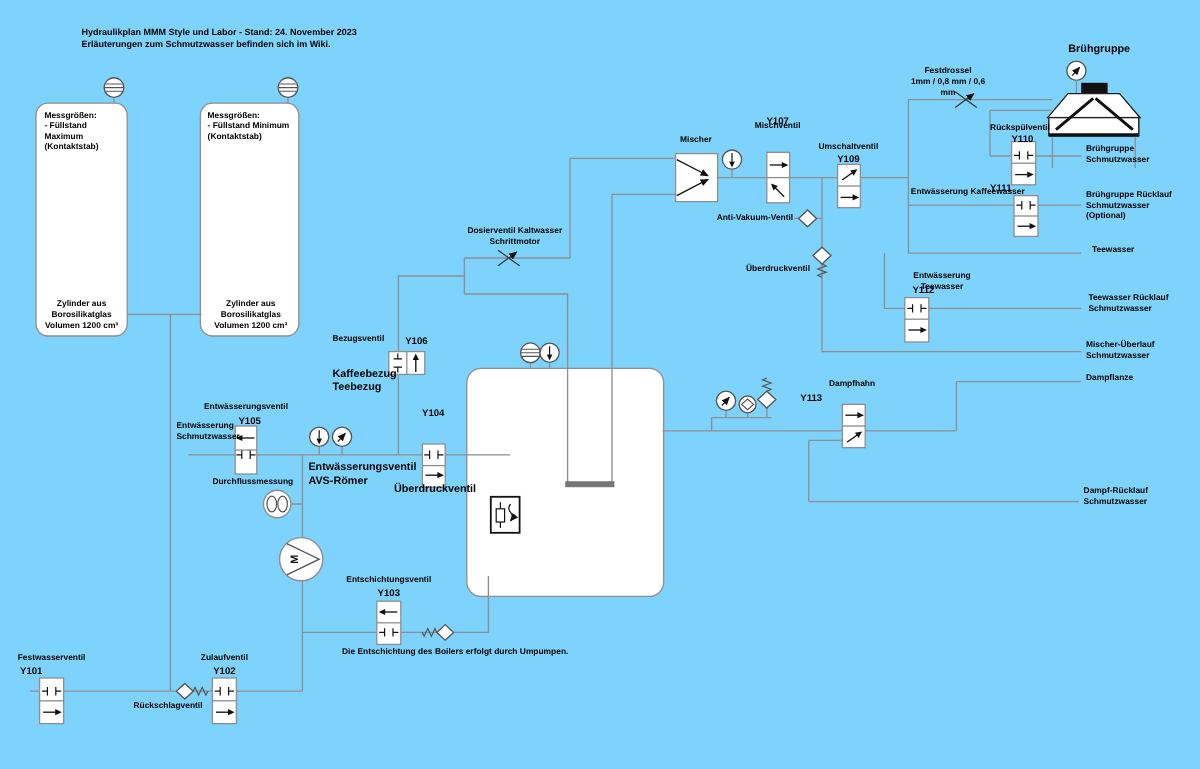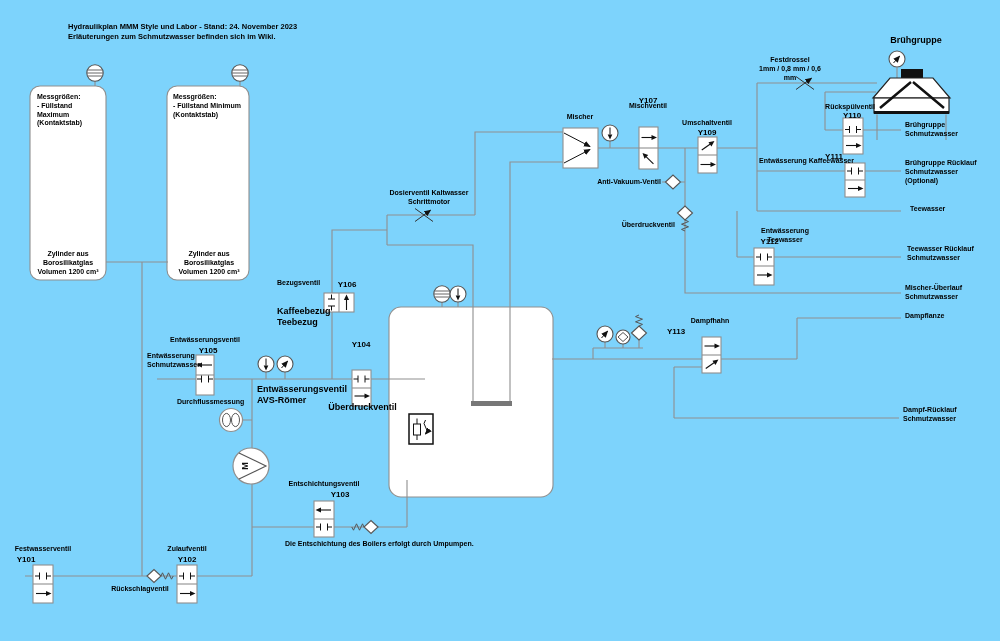--- a/index.html
+++ b/index.html
@@ -265,7 +265,7 @@
 <div class="lbl ctr code" style="left:175px;top:555px;width:24px;">Y102</div>
 
 <div class="lbl ctr" style="left:284px;top:480px;width:80px;">Entschichtungsventil</div>
-<div class="lbl ctr code" style="left:328px;top:490px;width:24px;">Y103</div>
+<div class="lbl ctr code" style="left:312px;top:490px;width:24px;">Y103</div>
 <div class="lbl" style="left:285px;top:540px;">Die Entschichtung des Boilers erfolgt durch Umpumpen.</div>
 
 <div class="lbl rt" style="left:177px;top:398px;width:66px;">Durchflussmessung</div>

